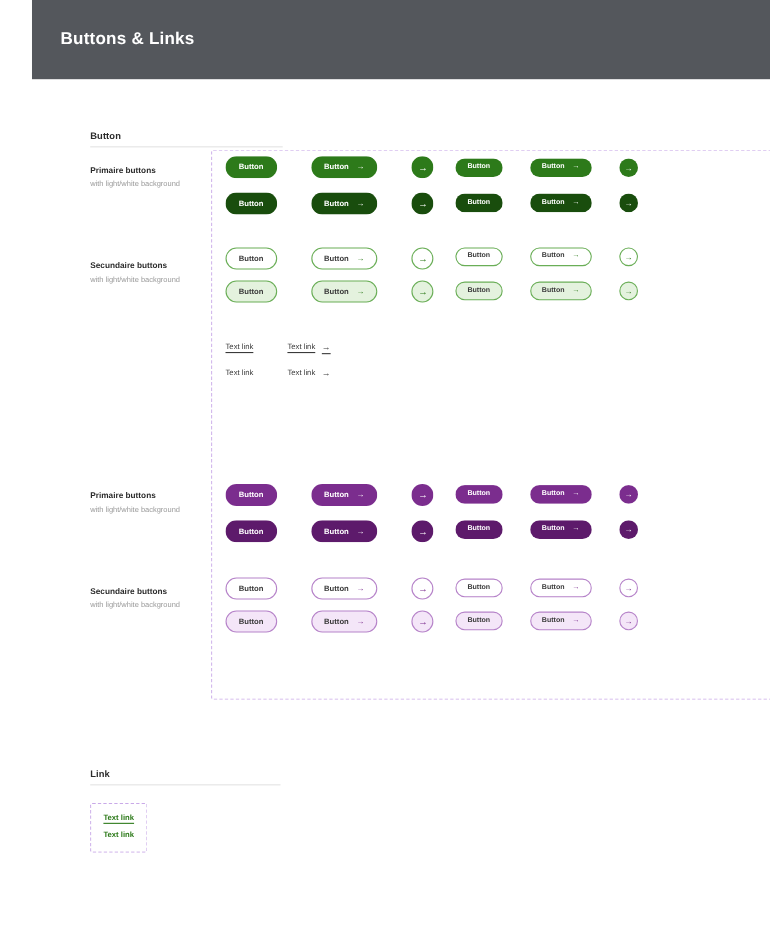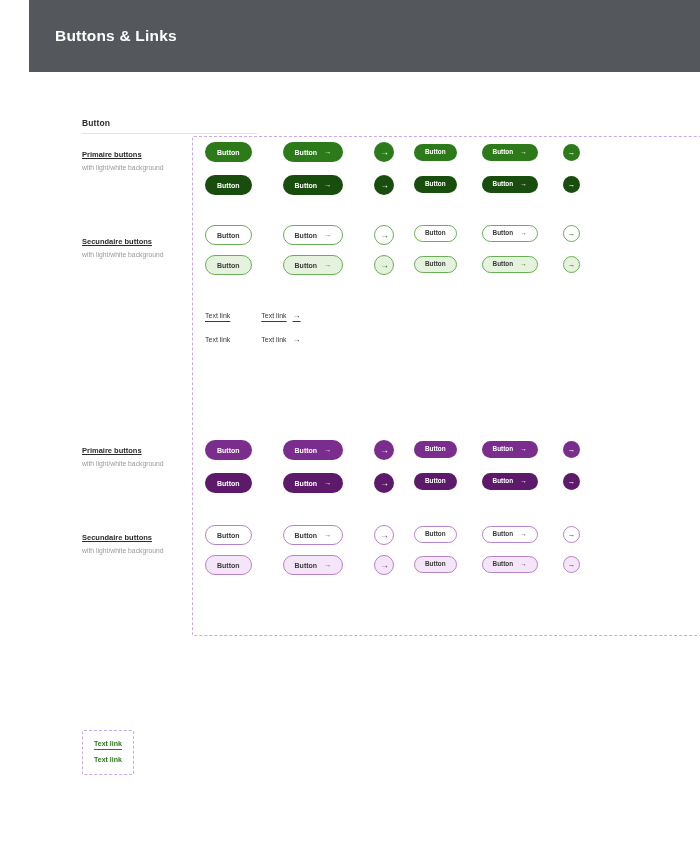--- a/index.html
+++ b/index.html
@@ -54,7 +54,6 @@
     font-weight: bold;
     color: #2b2b2b;
     line-height: 1.4;
-    text-decoration: underline;
   }
   .row-label-sub {
     font-size: 6.8px;

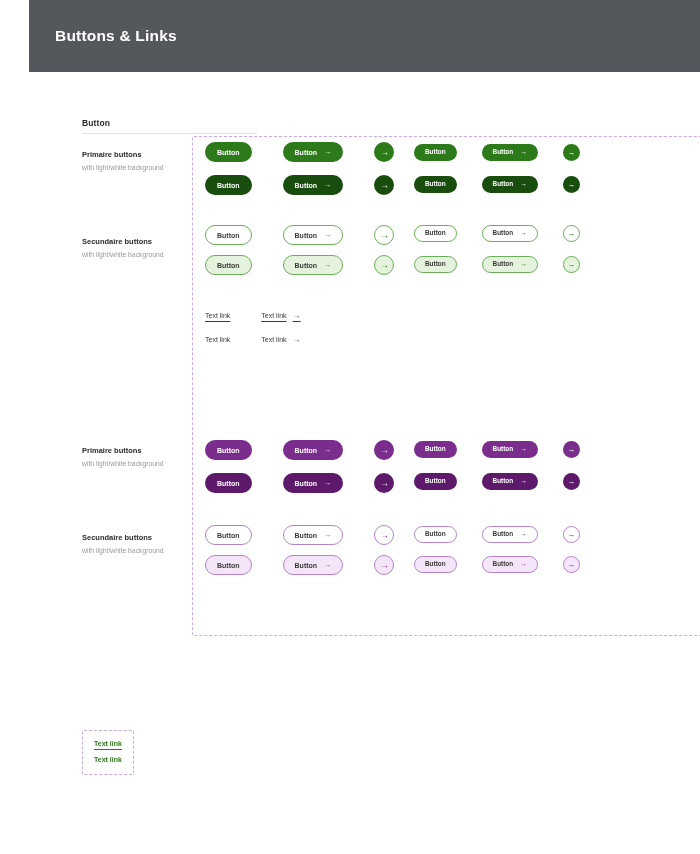--- a/index.html
+++ b/index.html
@@ -450,6 +450,10 @@
     </div>
   </div>
 
+  <div class="section" style="left:53px; top:698px; width:173px;">
+    <div class="section-heading">Link</div>
+    <div class="section-rule"></div>
+  </div>
 
   <div class="link-box" style="left:53px; top:730px;">
     <a class="glink underlined">

